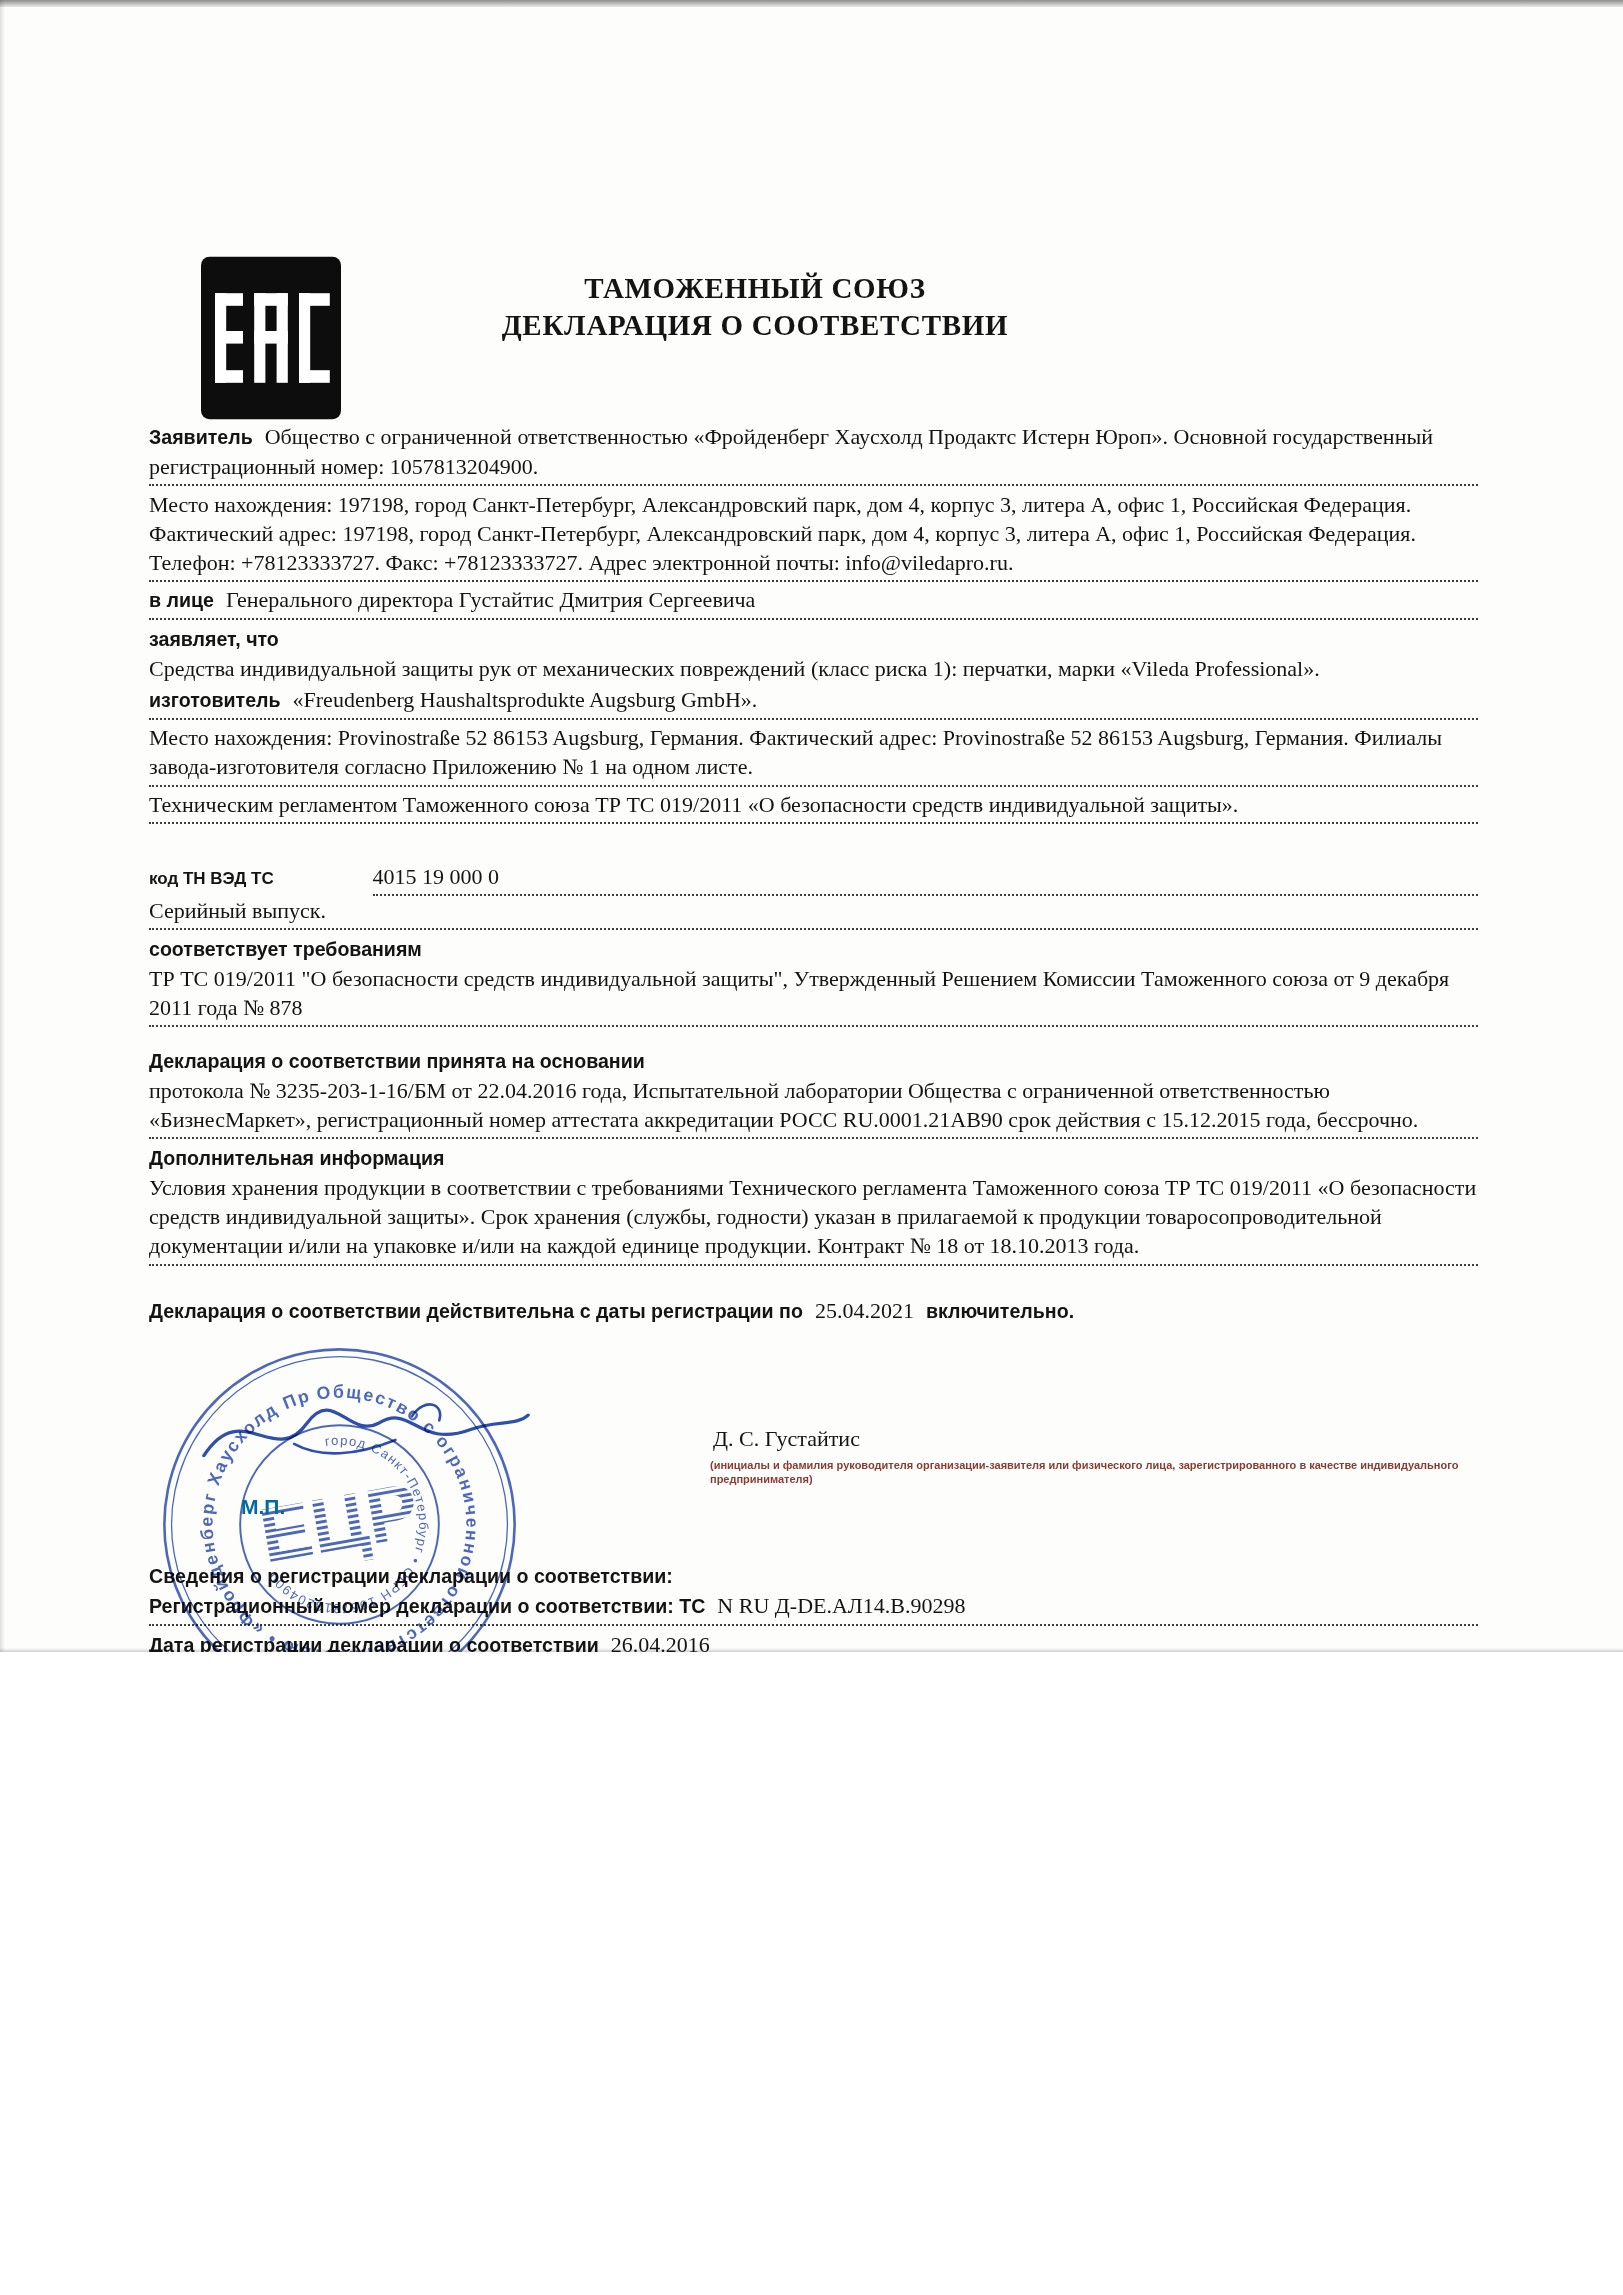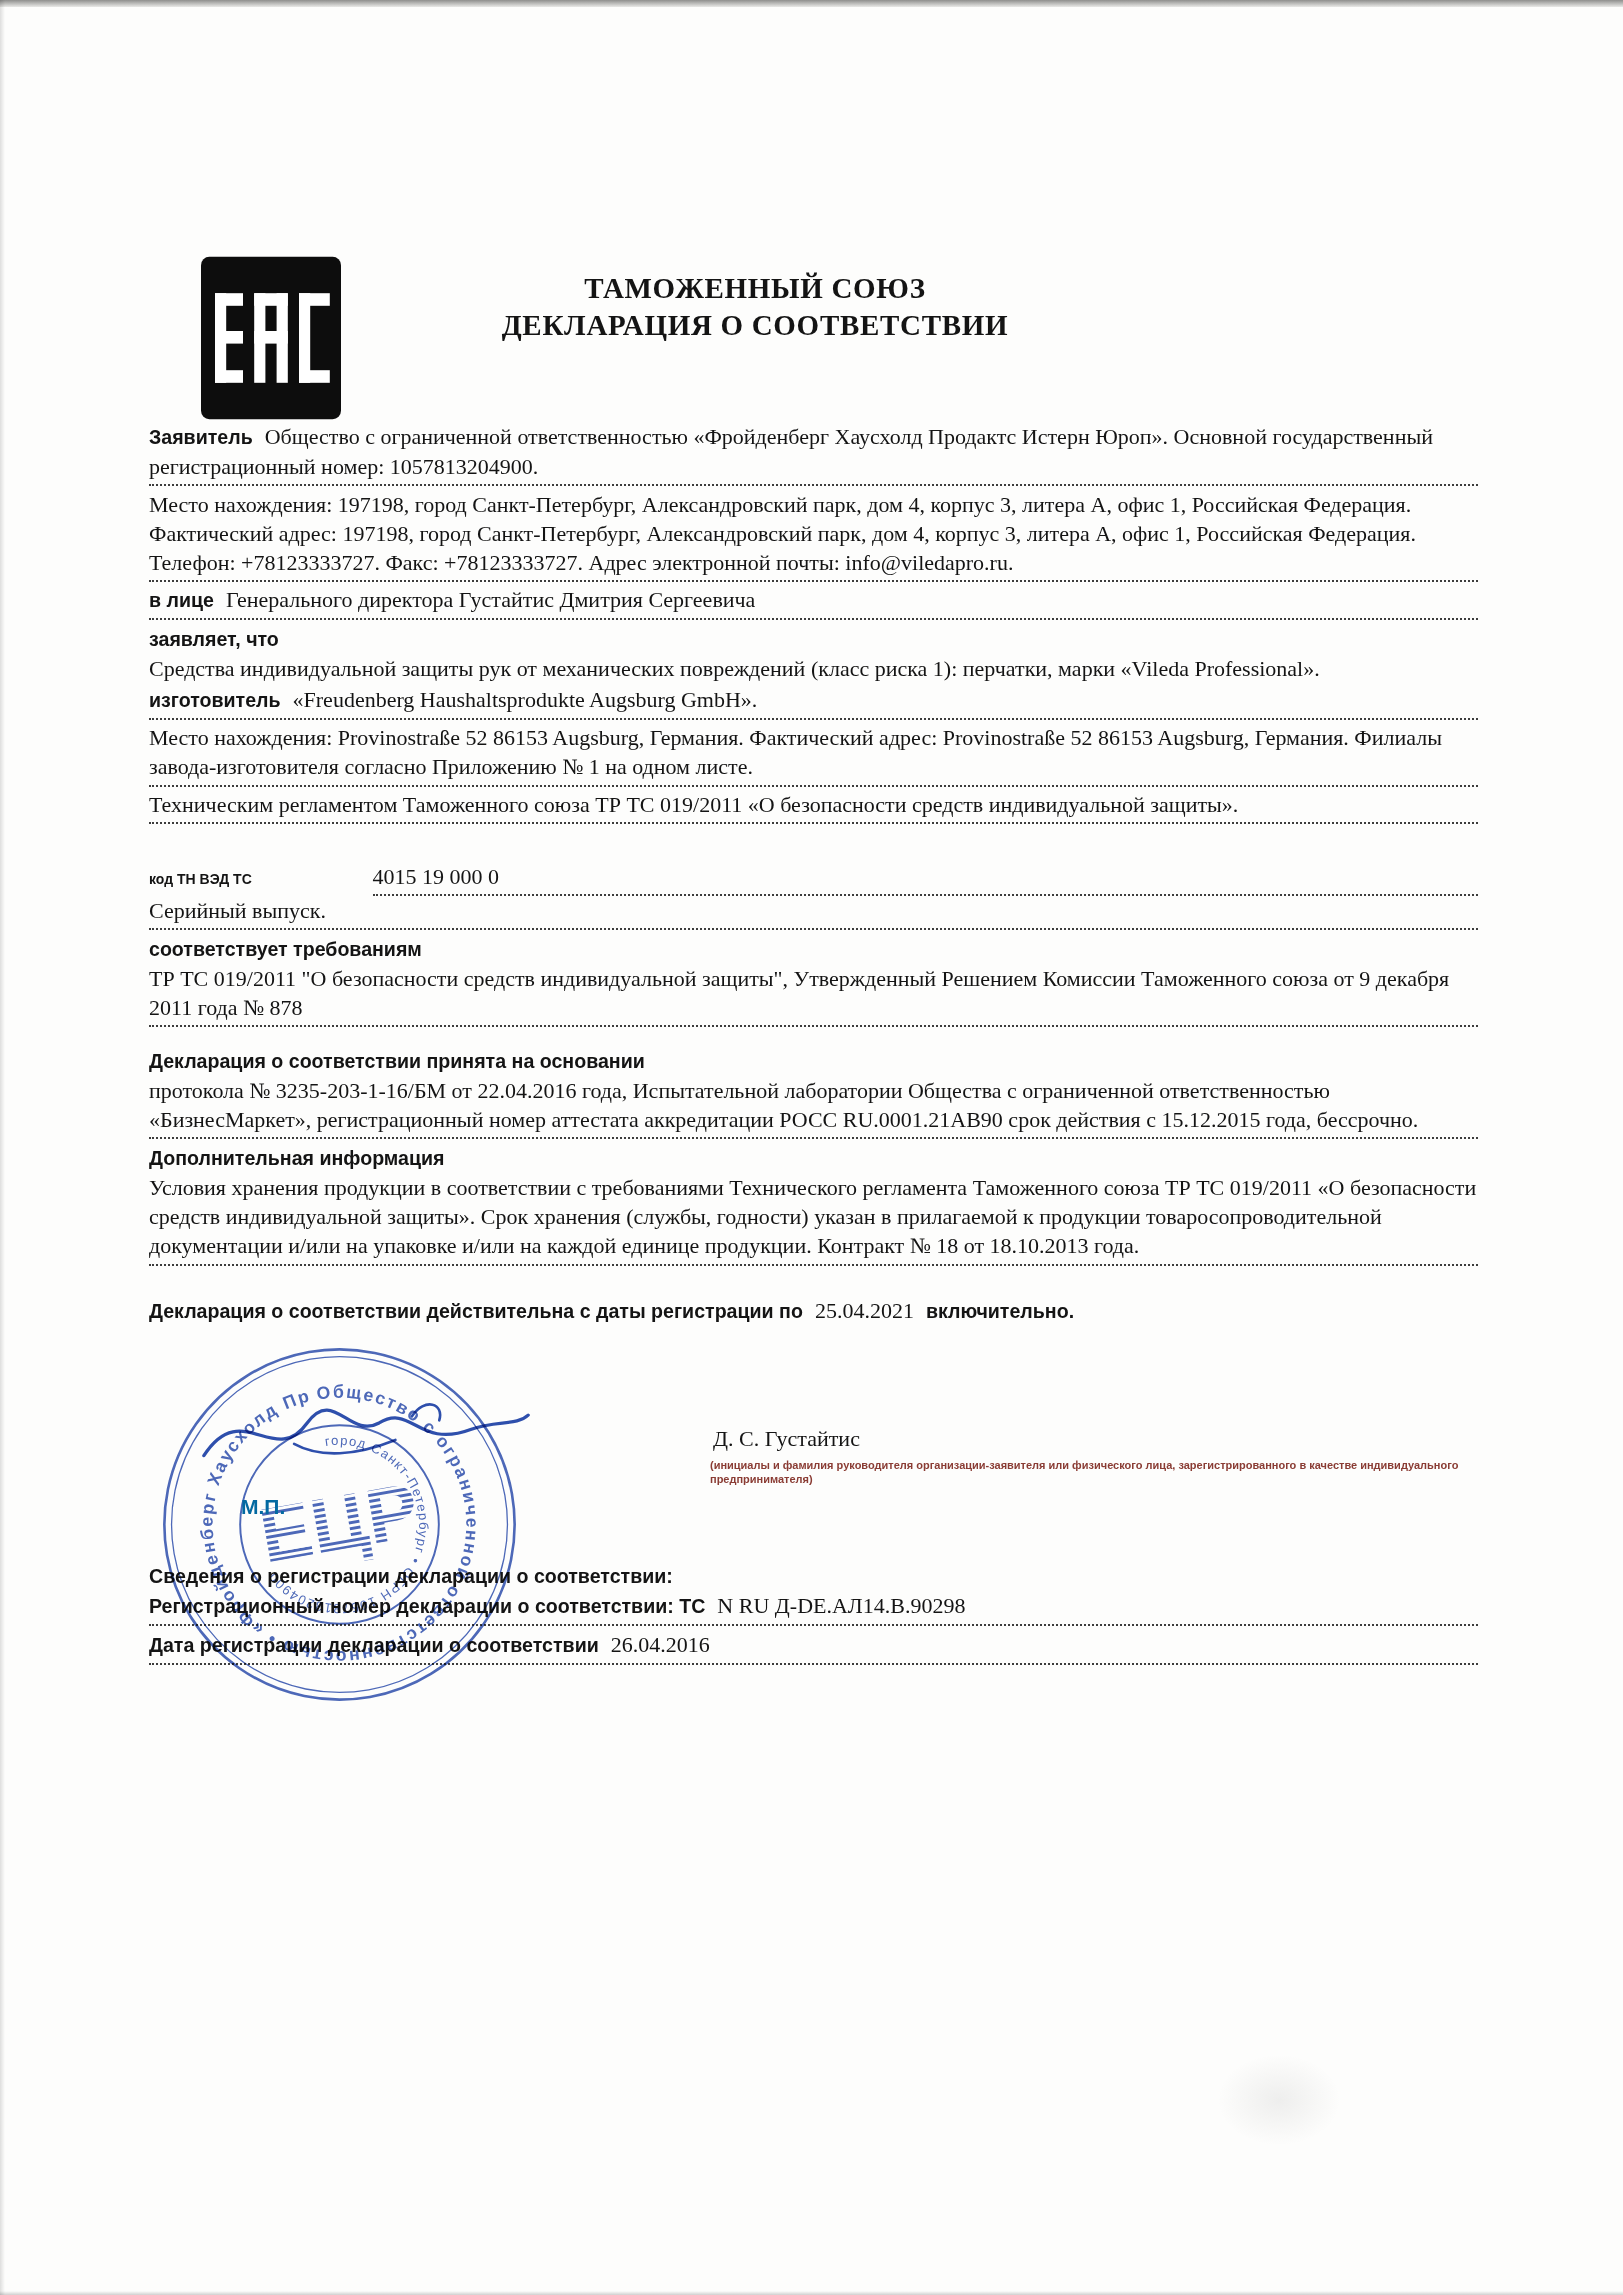--- a/index.html
+++ b/index.html
@@ -6,7 +6,7 @@
   html,body { background:#ffffff; }
   .page {
     position:relative;
-    width:1623px; height:2295px;
+    width:1623px; height:1652px;
     background:#fdfdfc;
     font-family:"Liberation Serif","DejaVu Serif",serif;
     color:#141414;

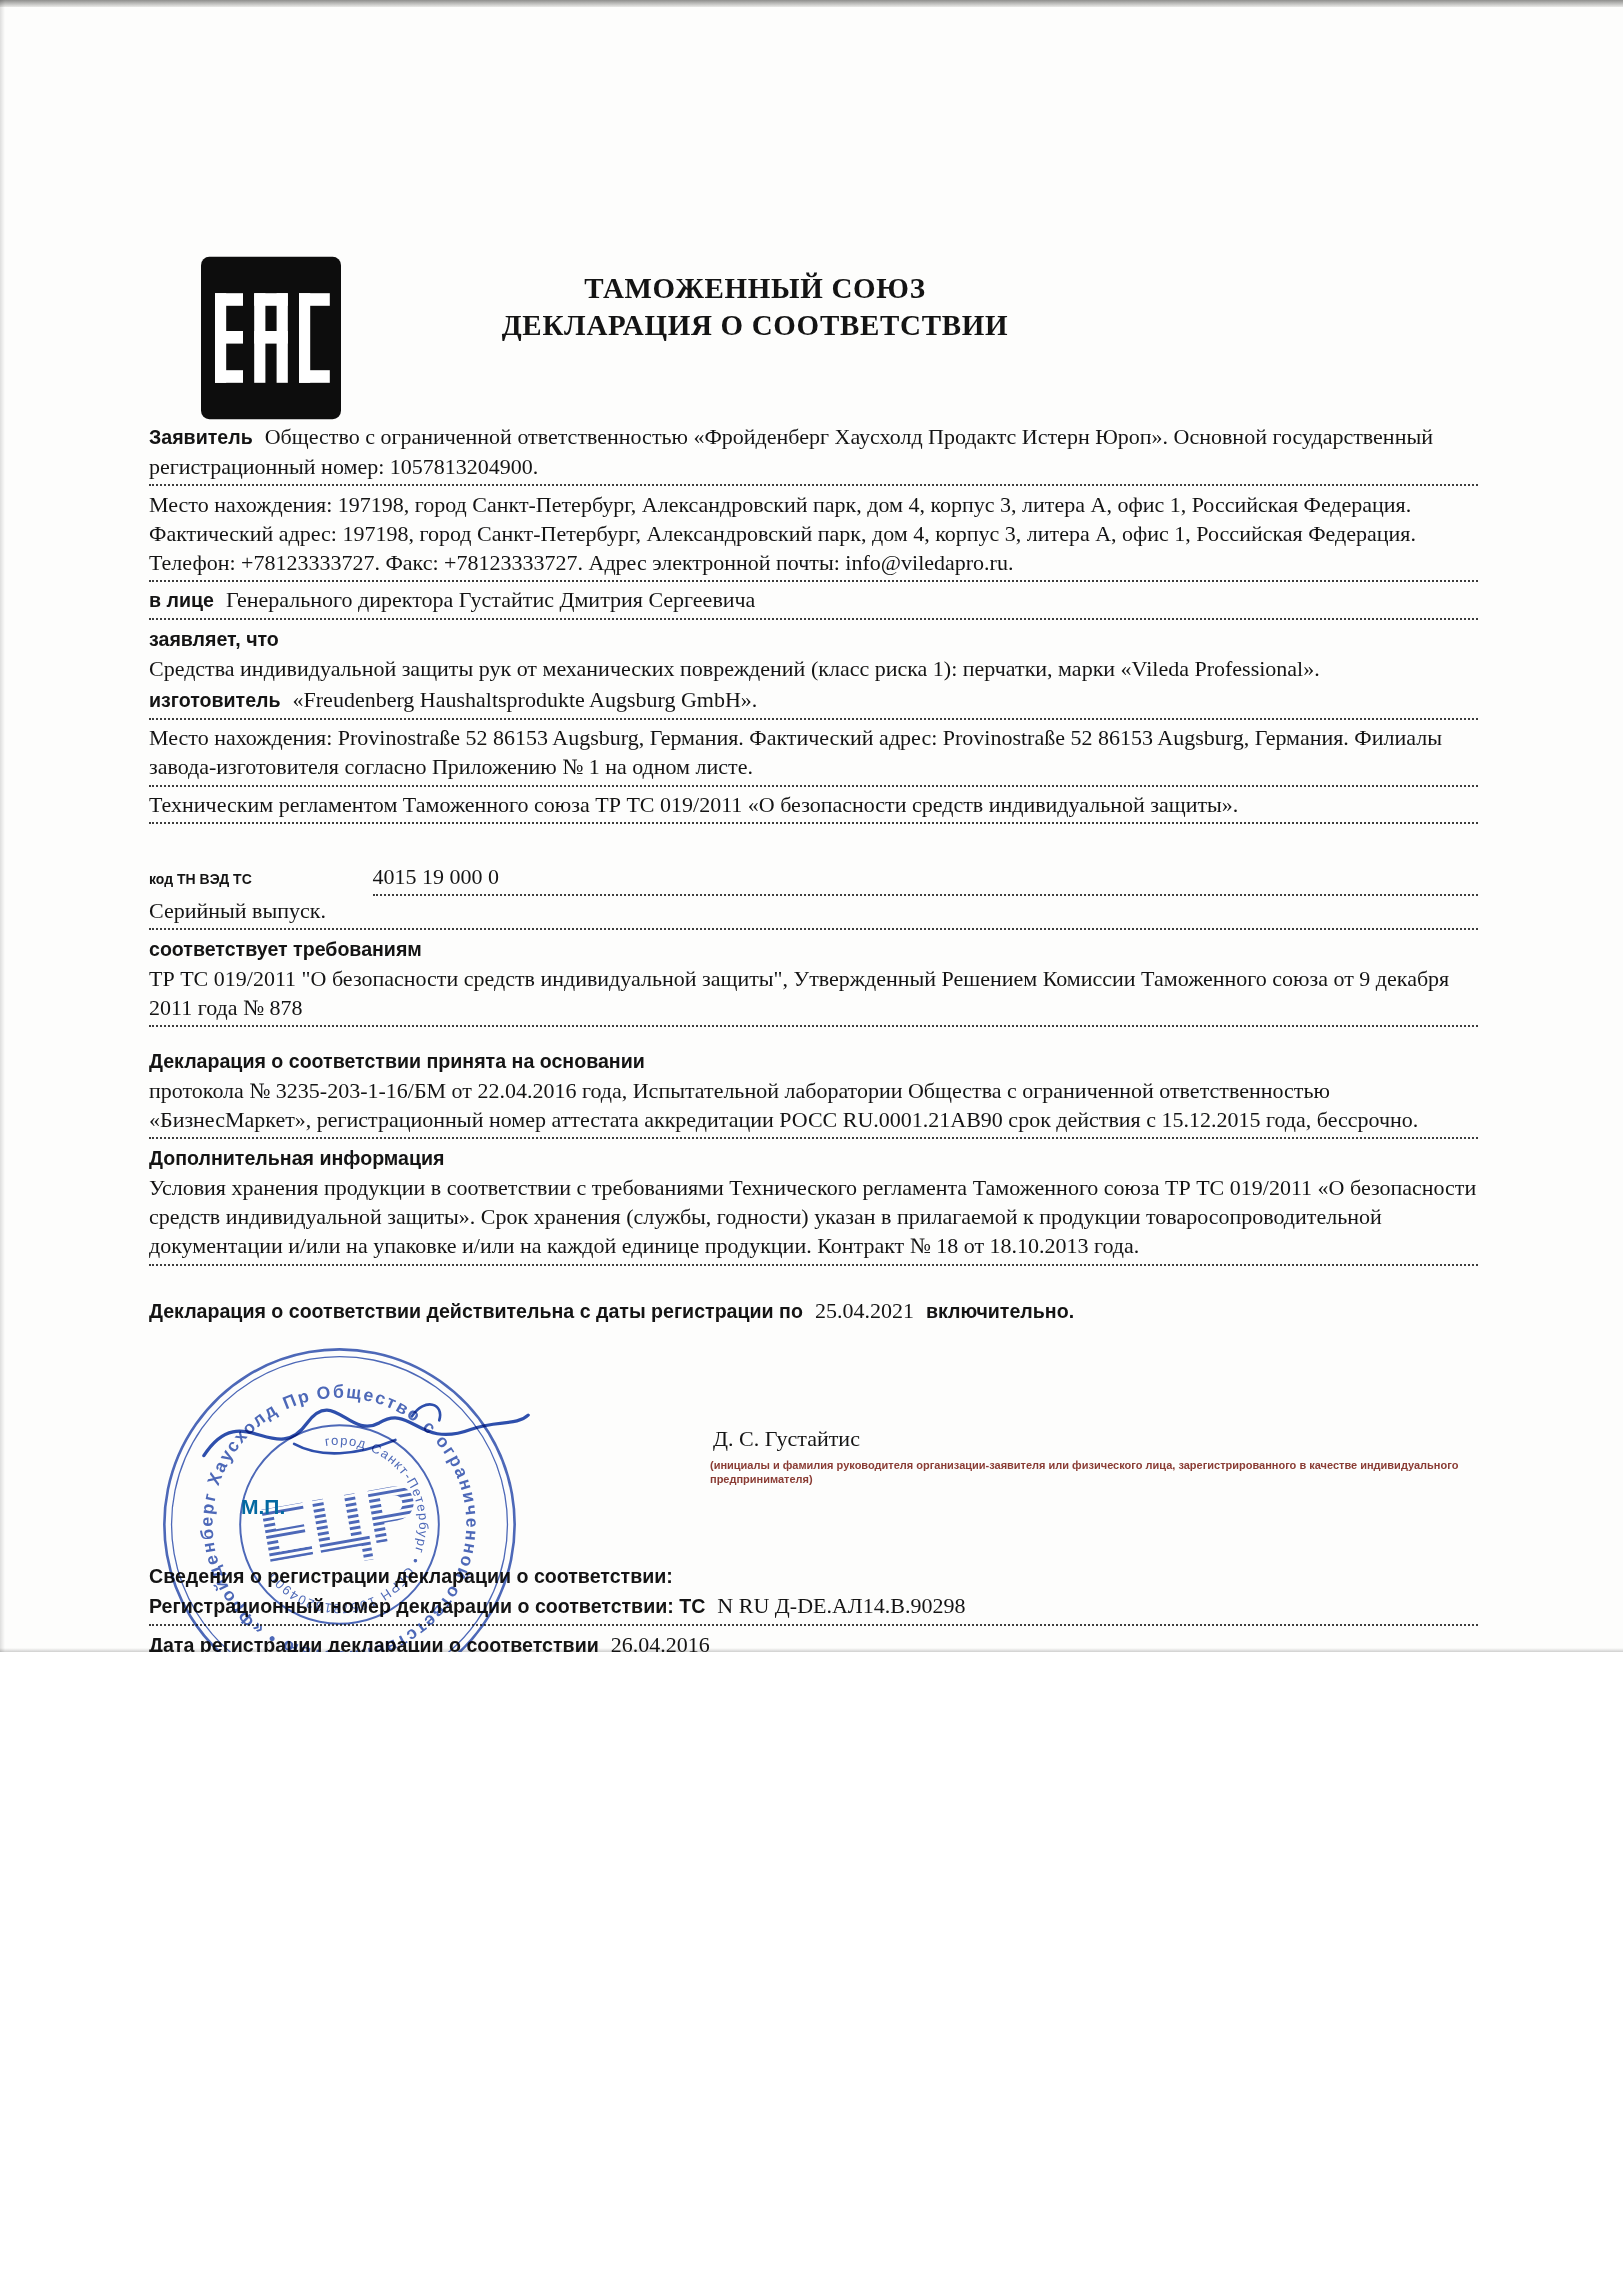--- a/index.html
+++ b/index.html
@@ -43,7 +43,7 @@
   .mt46 { margin-top:30px; }
 
   .row { display:flex; align-items:baseline; margin-top:38px; }
-  .row .lbl { width:217px; font-size:14px; }
+  .row .lbl { width:217px; font-size:17px; }
   .code-val { flex:1; border-bottom:2px dotted #3c3c3c; padding-bottom:2.6px; }
 
   .sig-spacer { position:relative; height:230px; }

